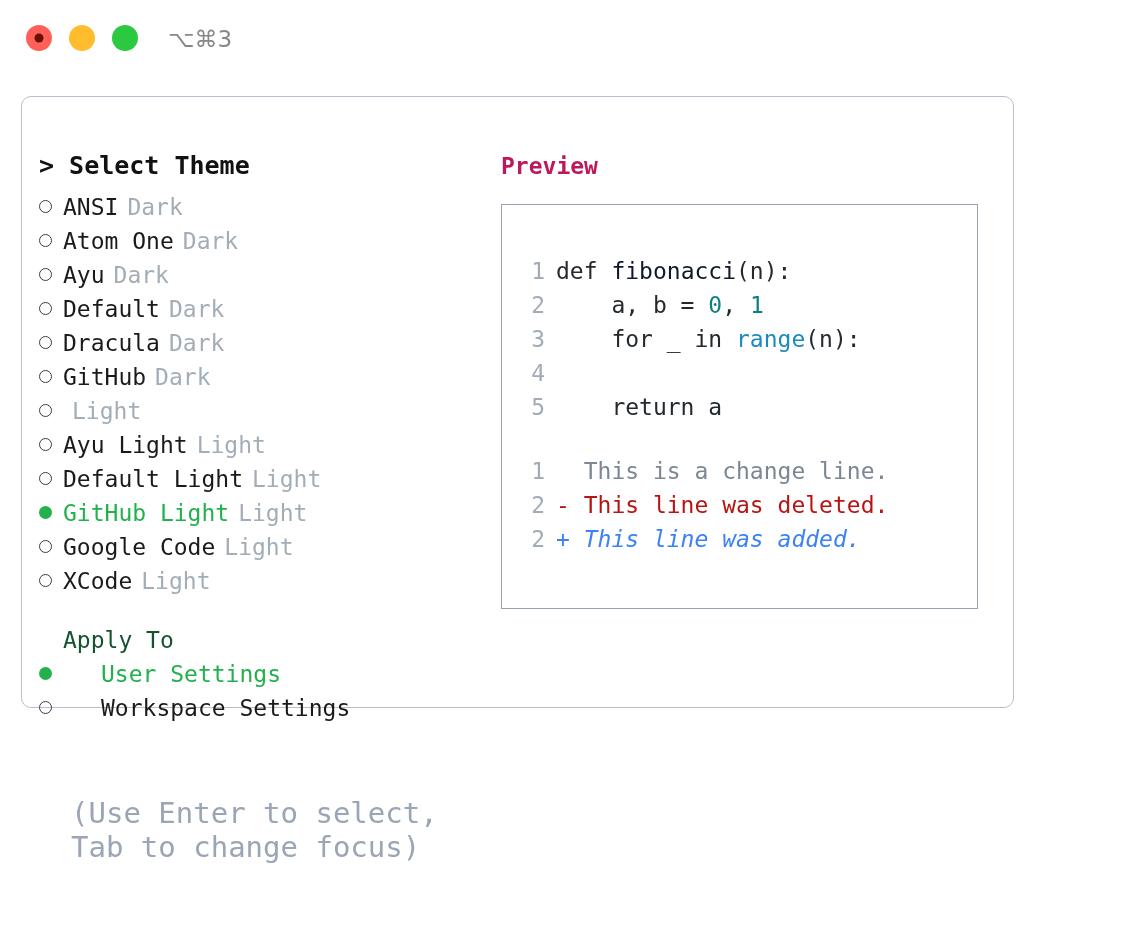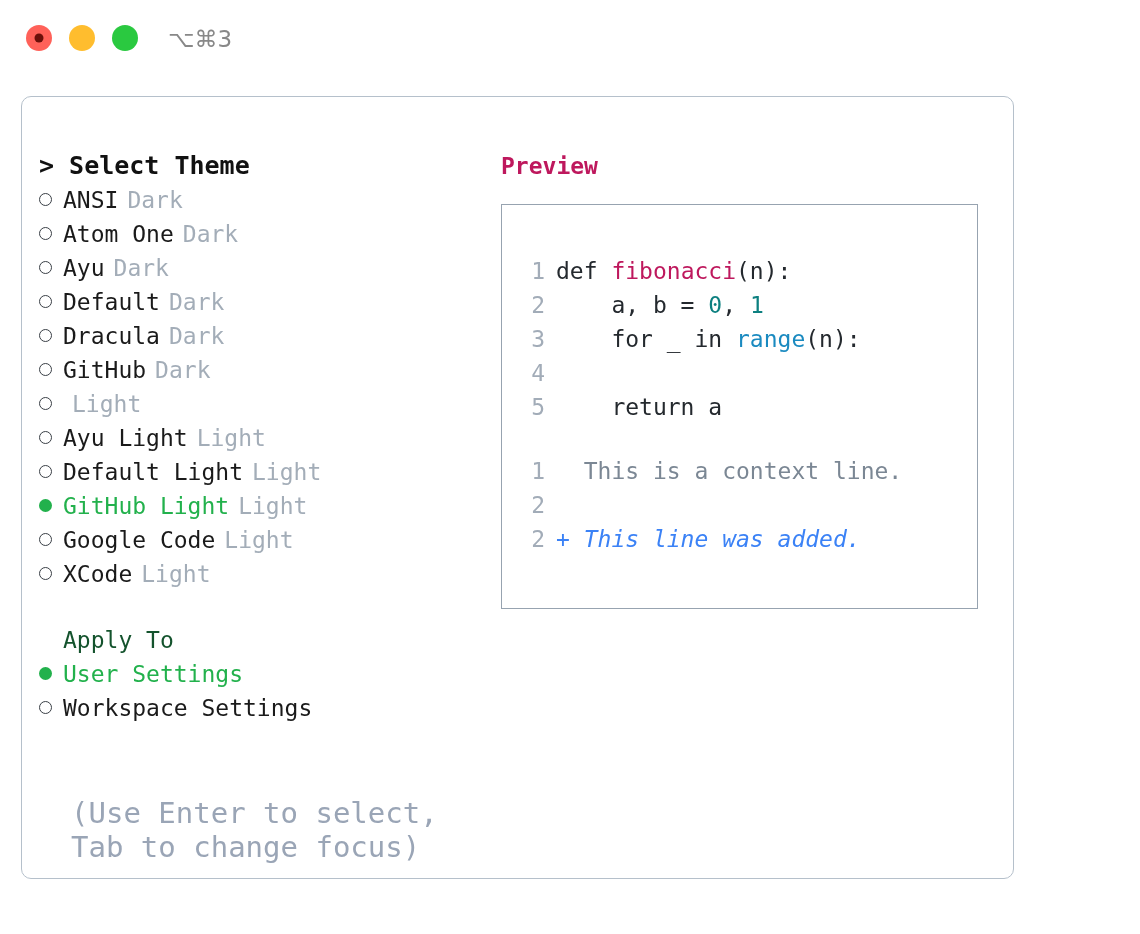--- a/index.html
+++ b/index.html
@@ -76,7 +76,7 @@
     left: 21px;
     top: 96px;
     width: 993px;
-    height: 783px;
+    height: 612px;
     border: 1.5px solid #b5c0cb;
     border-radius: 10px;
     background: #ffffff;

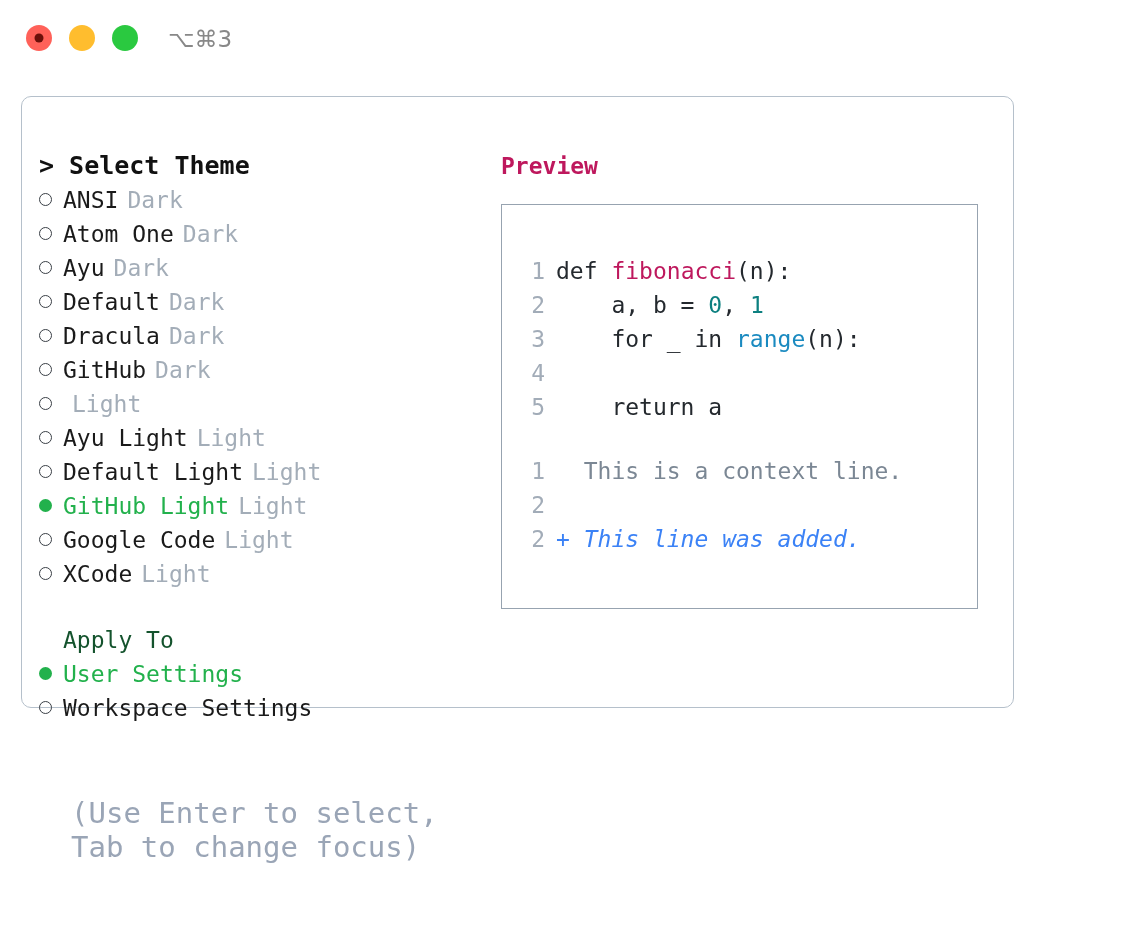--- a/index.html
+++ b/index.html
@@ -97,7 +97,7 @@
     white-space: pre;
   }
   #theme-list {
-    margin-top: 0px;
+    margin-top: 7px;
   }
   .theme-row {
     display: flex;

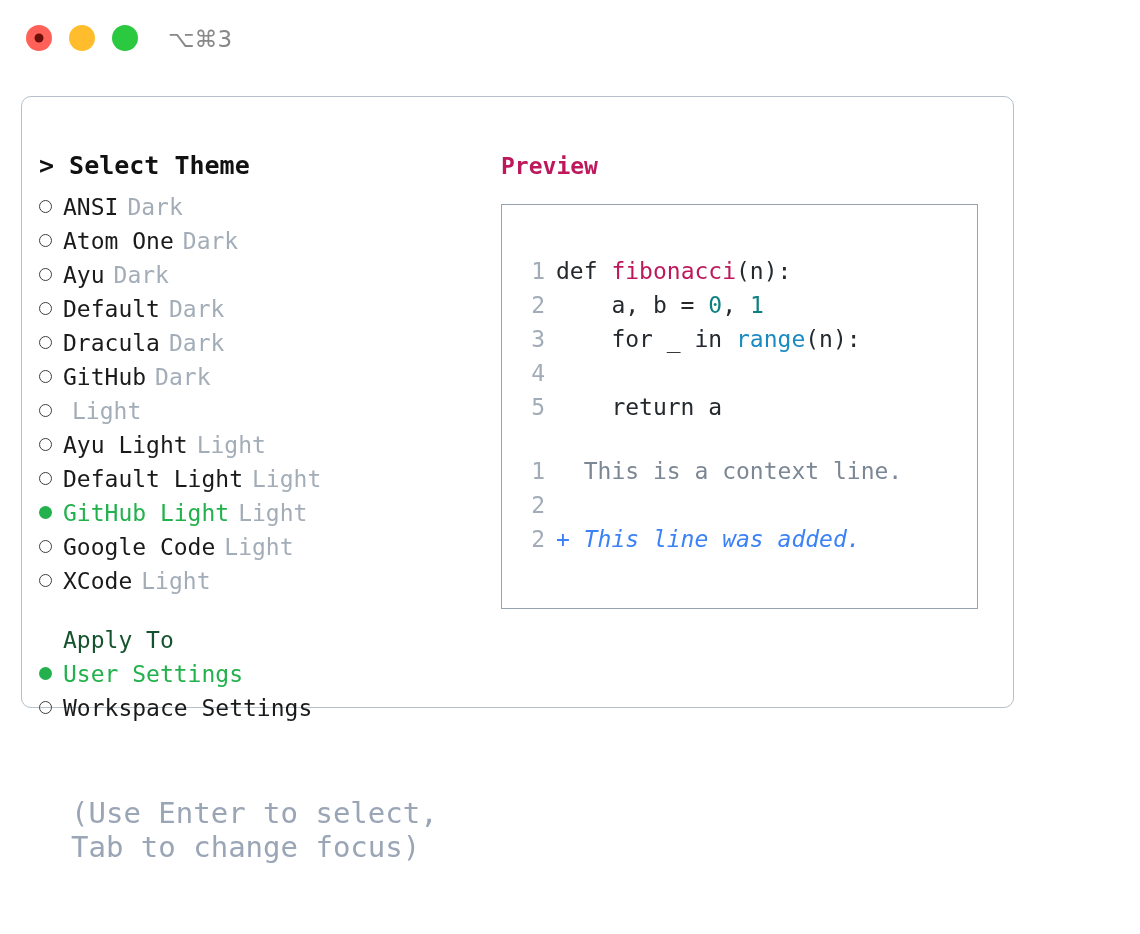--- a/index.html
+++ b/index.html
@@ -209,7 +209,7 @@
     margin-right: 11px;
   }
   .code-text { color: #24292e; white-space: pre; }
-  .tok-fn   { color: #be185d; }
+  .tok-fn   { color: #0f172a; }
   .tok-num  { color: #0d8080; }
   .tok-call { color: #1a8ac0; text-align: center; }
   .blank-line { height: 30px; }

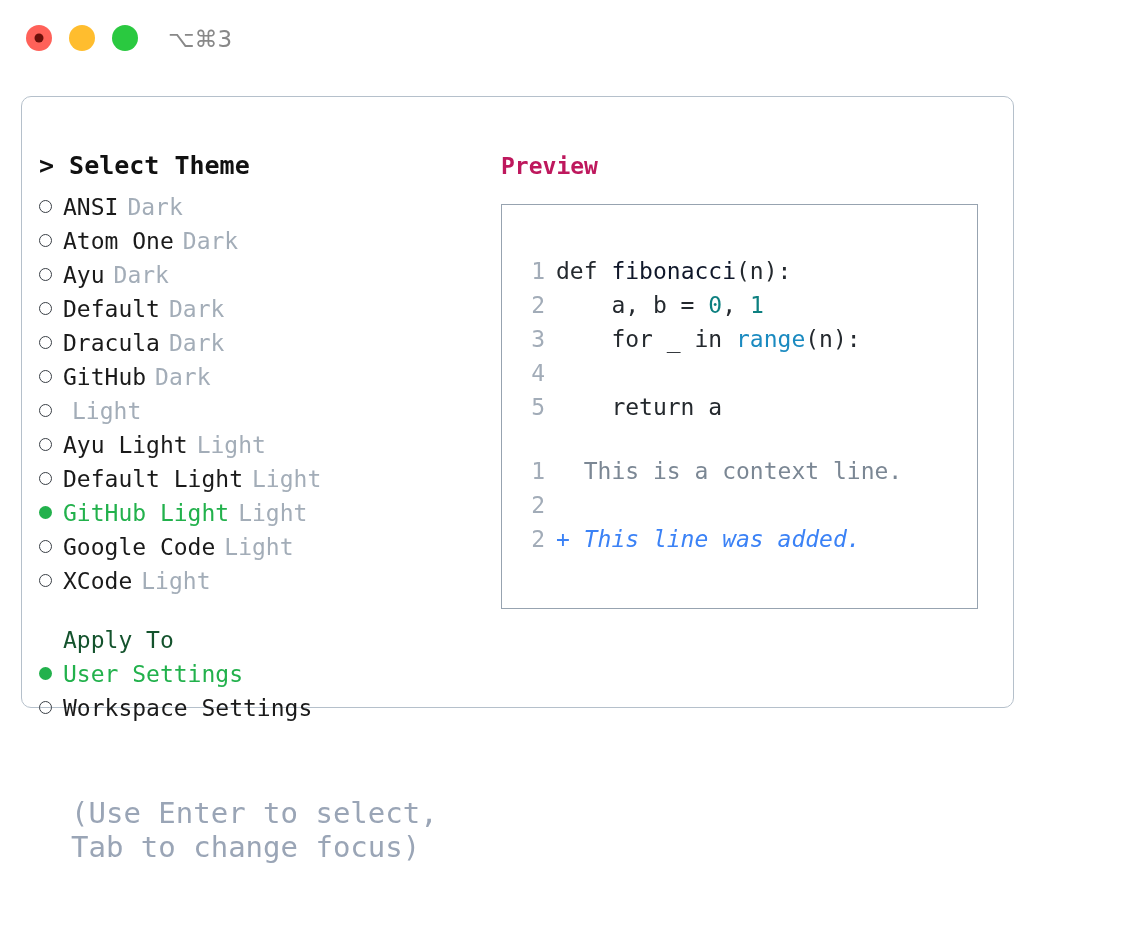--- a/index.html
+++ b/index.html
@@ -271,7 +271,7 @@
             <div class="code-line"><span class="lineno">4</span></div>
             <div class="code-line"><span class="lineno">5</span><span class="code-text"><span class="code-text">    return a</span></span></div>
             <div class="blank-line"></div>
-            <div class="code-line diff-ctx"><span class="lineno">1</span><span class="code-text">  This is a context line.</span></div>
+            <div class="code-line diff-ctx"><span class="lineno">1</span><span class="code-text">  This is a change line.</span></div>
             <div class="code-line diff-del"><span class="lineno">2</span></div>
             <div class="code-line diff-add"><span class="lineno">2</span><span class="code-text">+ This line was added.</span></div>
           </div>

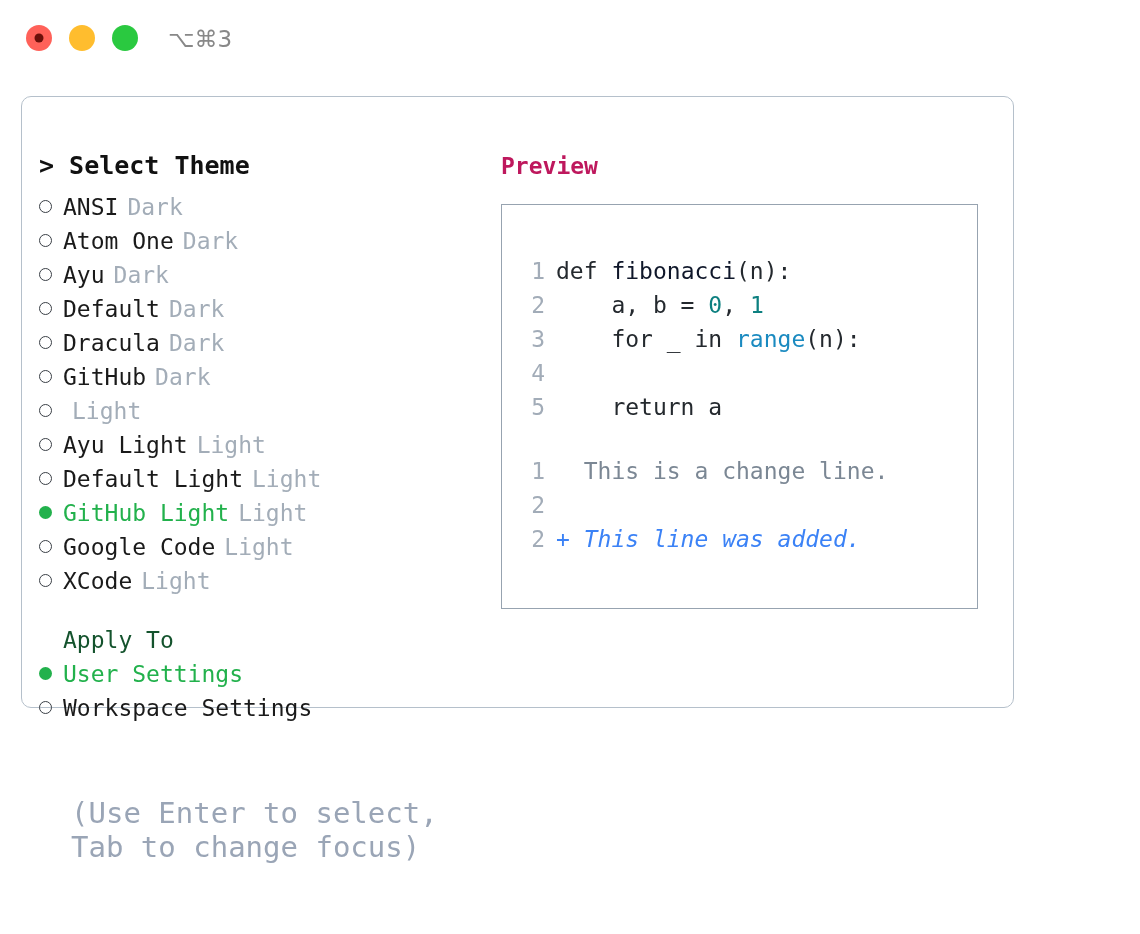--- a/index.html
+++ b/index.html
@@ -272,7 +272,7 @@
             <div class="code-line"><span class="lineno">5</span><span class="code-text"><span class="code-text">    return a</span></span></div>
             <div class="blank-line"></div>
             <div class="code-line diff-ctx"><span class="lineno">1</span><span class="code-text">  This is a change line.</span></div>
-            <div class="code-line diff-del"><span class="lineno">2</span></div>
+            <div class="code-line diff-del"><span class="lineno">2</span><span class="code-text">- This line was deleted.</span></div>
             <div class="code-line diff-add"><span class="lineno">2</span><span class="code-text">+ This line was added.</span></div>
           </div>
       </div>

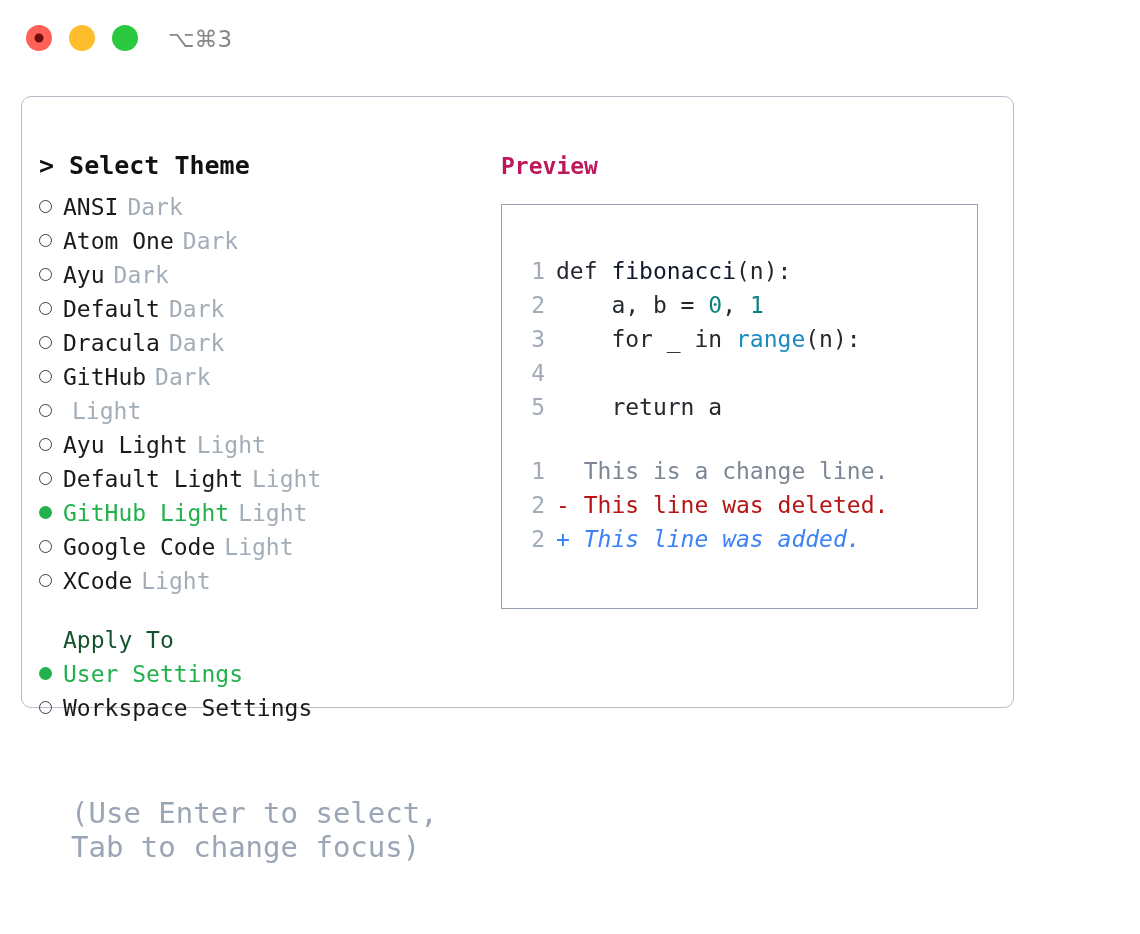--- a/index.html
+++ b/index.html
@@ -150,7 +150,7 @@
     line-height: 34px;
     white-space: pre;
   }
-  .apply-label { font-size: 23px; color: #1a1a1a; }
+  .apply-label { font-size: 23px; color: #1a1a1a; margin-left: 38px; }
   .apply-row.selected .apply-label { color: #22b14c; }
 
   

